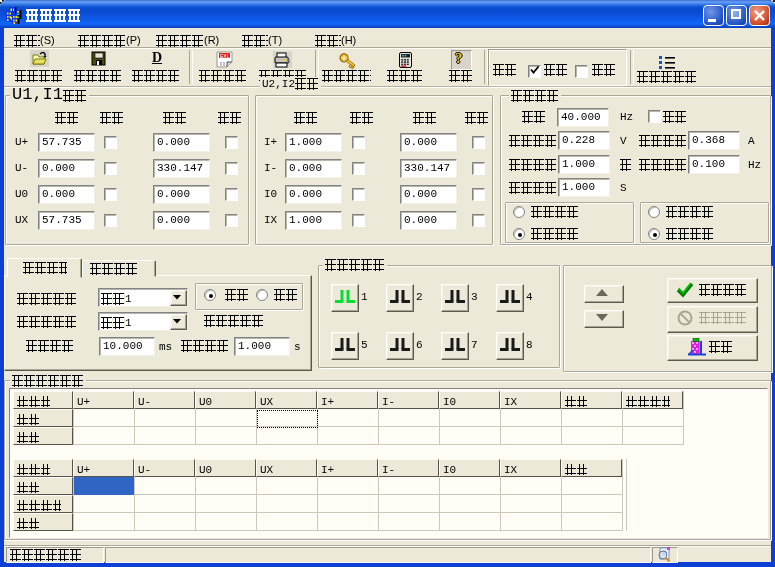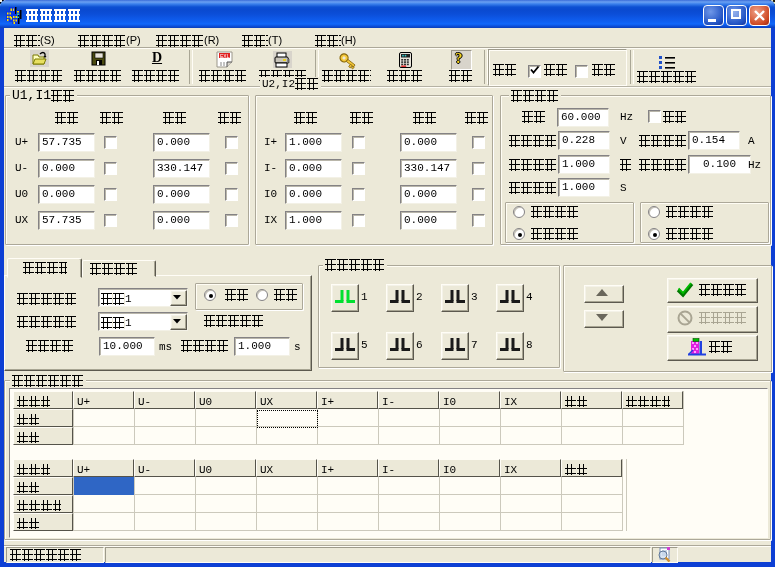--- a/index.html
+++ b/index.html
@@ -175,7 +175,7 @@
 <div class="a cb" style="left:575px;top:65px"></div>
 <div class="a c" style="left:592px;top:64px;width:24px"></div>
 <div class="a gb" style="left:5px;top:95px;width:242px;height:148px"></div>
-<div class="a gl" style="left:10px;top:89px"><span class="mono" style="font-size:13px">U1,I1</span><span class="c" style="width:24px"></span></div>
+<div class="a gl" style="left:10px;top:89px"><span class="mono" style="font-size:17px">U1,I1</span><span class="c" style="width:24px"></span></div>
 <div class="a gb" style="left:255px;top:95px;width:236px;height:148px"></div>
 <div class="a gl" style="left:260px;top:77px"><span class="mono" style="font-size:11px">U2,I2</span><span class="c" style="width:24px"></span></div>
 <div class="a c" style="left:55px;top:112px;width:24px"></div>

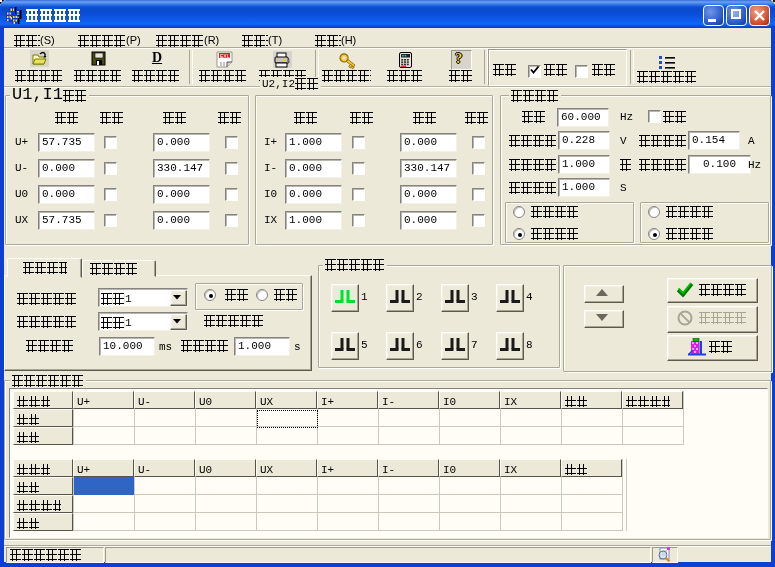--- a/index.html
+++ b/index.html
@@ -229,7 +229,7 @@
 <div class="a gb" style="left:500px;top:95px;width:269px;height:148px"></div>
 <div class="a gl" style="left:509px;top:89px"><span class="c" style="width:48px"></span></div>
 <div class="a c" style="left:522px;top:111px;width:24px"></div>
-<div class="a ed mono" style="left:557px;top:108px;width:47px;height:15px;padding:2px 0 0 3px">60.000</div>
+<div class="a ed mono" style="left:557px;top:108px;width:47px;height:15px;padding:2px 0 0 3px">40.000</div>
 <div class="a mono" style="left:620px;top:111px">Hz</div>
 <div class="a cb" style="left:648px;top:110px"></div>
 <div class="a c" style="left:663px;top:111px;width:24px"></div>

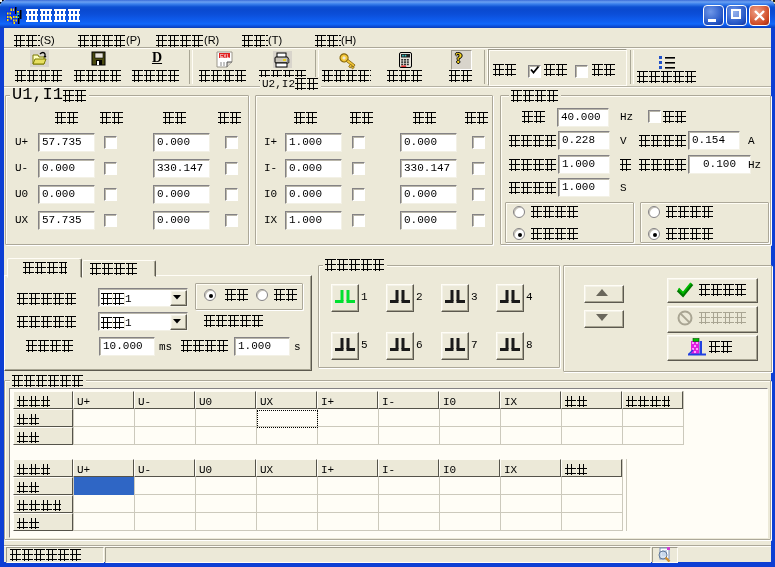--- a/index.html
+++ b/index.html
@@ -237,7 +237,7 @@
 <div class="a ed mono" style="left:558px;top:131px;width:47px;height:15px;padding:2px 0 0 3px">0.228</div>
 <div class="a mono" style="left:620px;top:135px">V</div>
 <div class="a c" style="left:639px;top:135px;width:48px"></div>
-<div class="a ed mono" style="left:688px;top:131px;width:47px;height:15px;padding:2px 0 0 3px">0.154</div>
+<div class="a ed mono" style="left:688px;top:131px;width:47px;height:15px;padding:2px 0 0 3px">0.368</div>
 <div class="a mono" style="left:748px;top:135px">A</div>
 <div class="a c" style="left:509px;top:159px;width:48px"></div>
 <div class="a ed mono" style="left:558px;top:155px;width:47px;height:15px;padding:2px 0 0 3px">1.000</div>

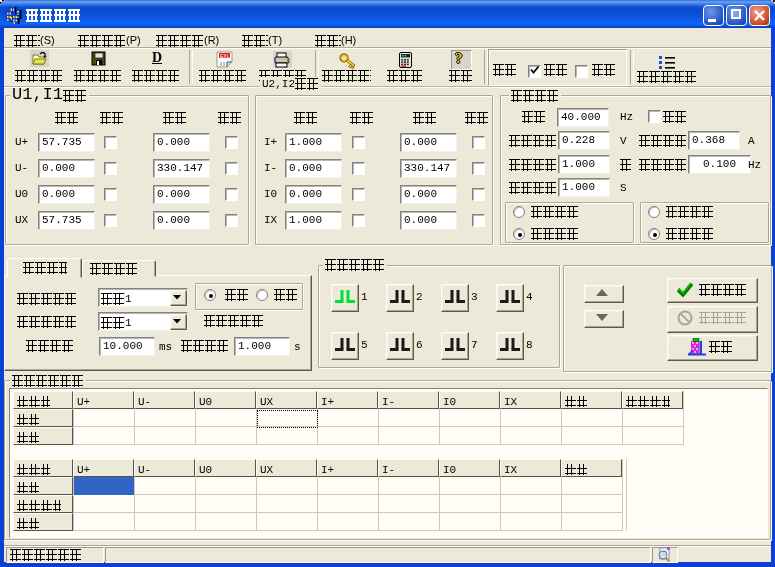--- a/index.html
+++ b/index.html
@@ -243,7 +243,7 @@
 <div class="a ed mono" style="left:558px;top:155px;width:47px;height:15px;padding:2px 0 0 3px">1.000</div>
 <div class="a c" style="left:620px;top:159px;width:12px"></div>
 <div class="a c" style="left:639px;top:159px;width:48px"></div>
-<div class="a ed mono" style="left:688px;top:155px;width:47px;height:15px;padding:2px 0 0 14px">0.100</div>
+<div class="a ed mono" style="left:688px;top:155px;width:47px;height:15px;padding:2px 0 0 3px">0.100</div>
 <div class="a mono" style="left:748px;top:159px">Hz</div>
 <div class="a c" style="left:509px;top:182px;width:48px"></div>
 <div class="a ed mono" style="left:558px;top:178px;width:47px;height:15px;padding:2px 0 0 3px">1.000</div>

